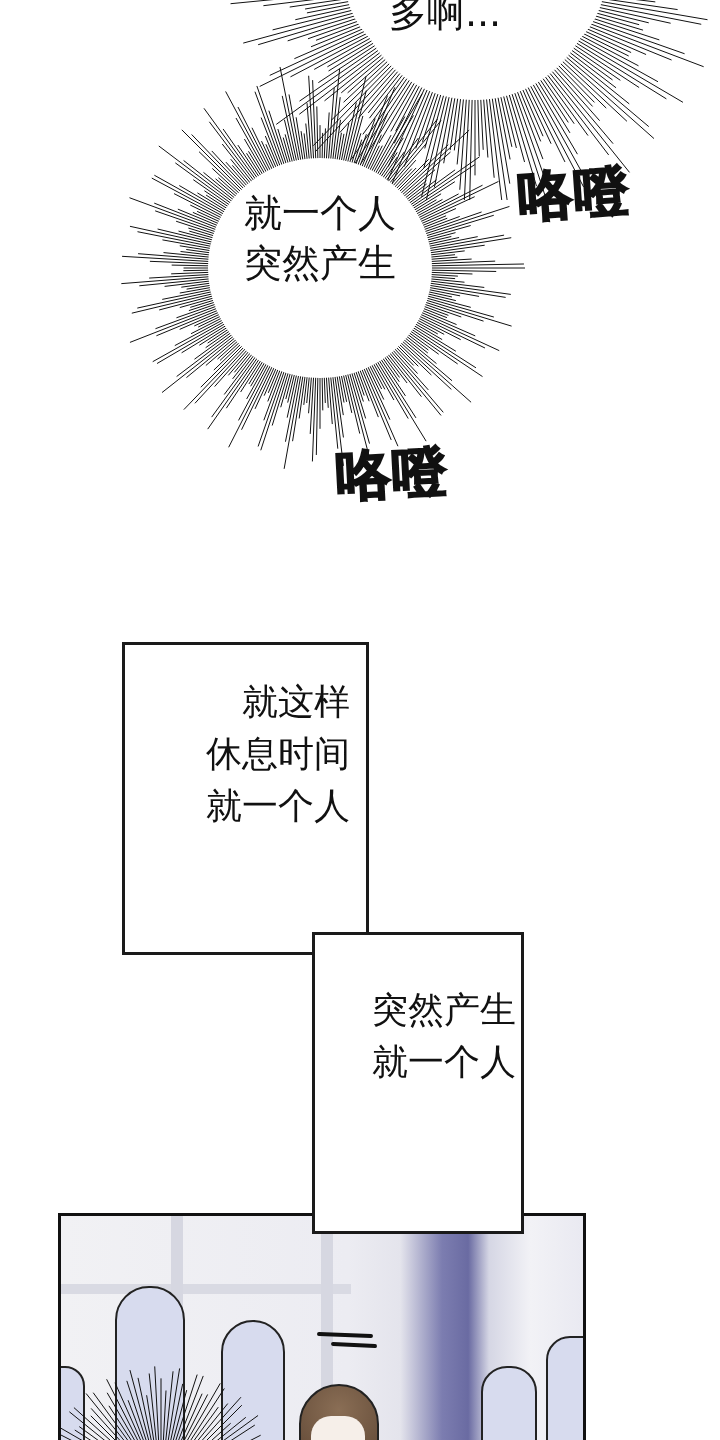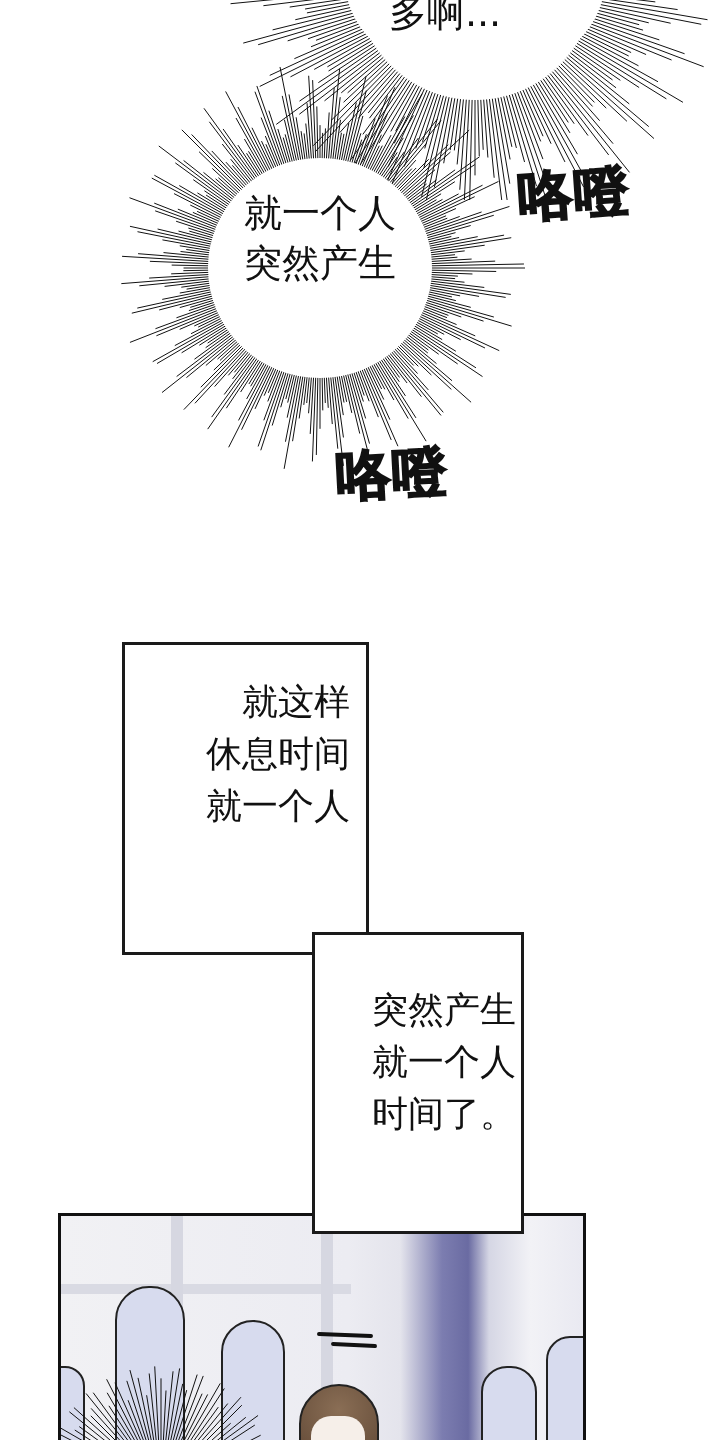--- a/index.html
+++ b/index.html
@@ -713,7 +713,6 @@
 <div class="caption-text" style="left:320px; top:984px; width:196px;">
   <div>突然产生</div>
   <div>就一个人</div>
-  <div>时间了。</div>
 </div>
 
 </body></html>

